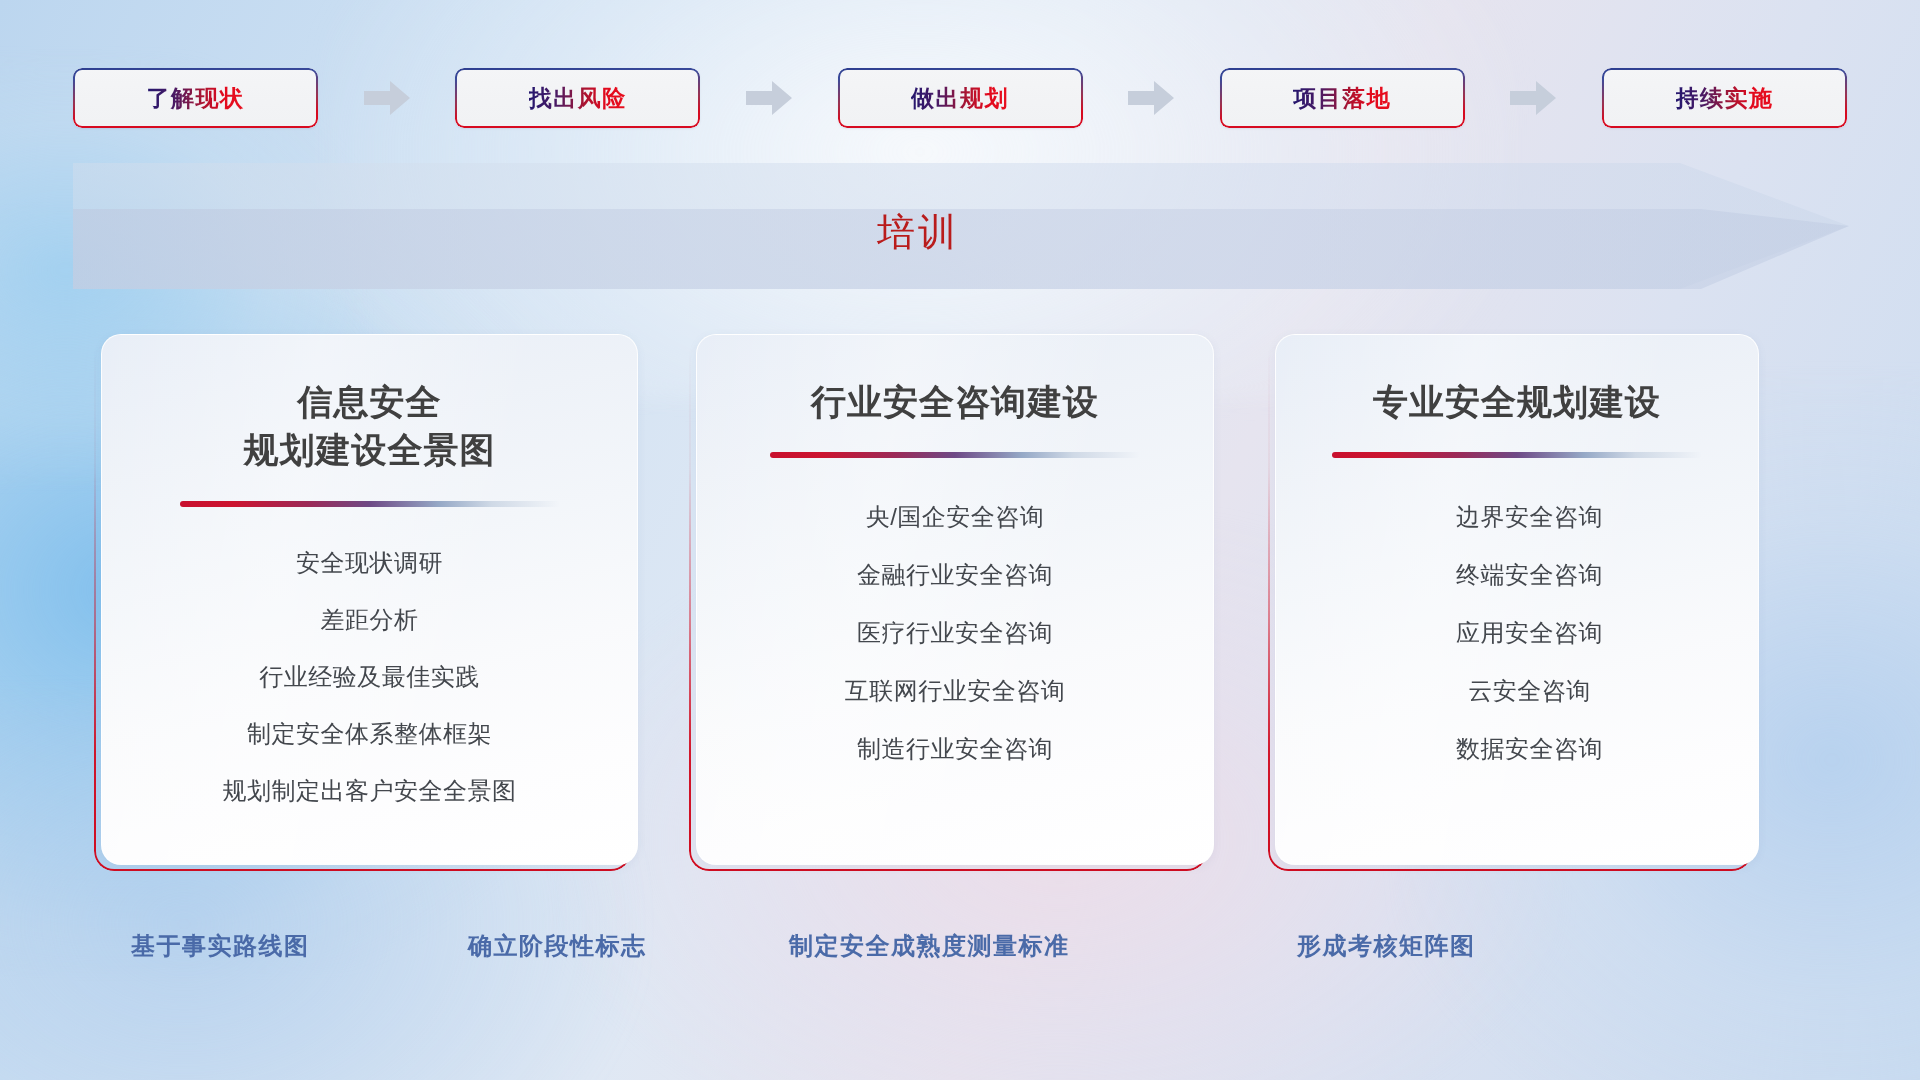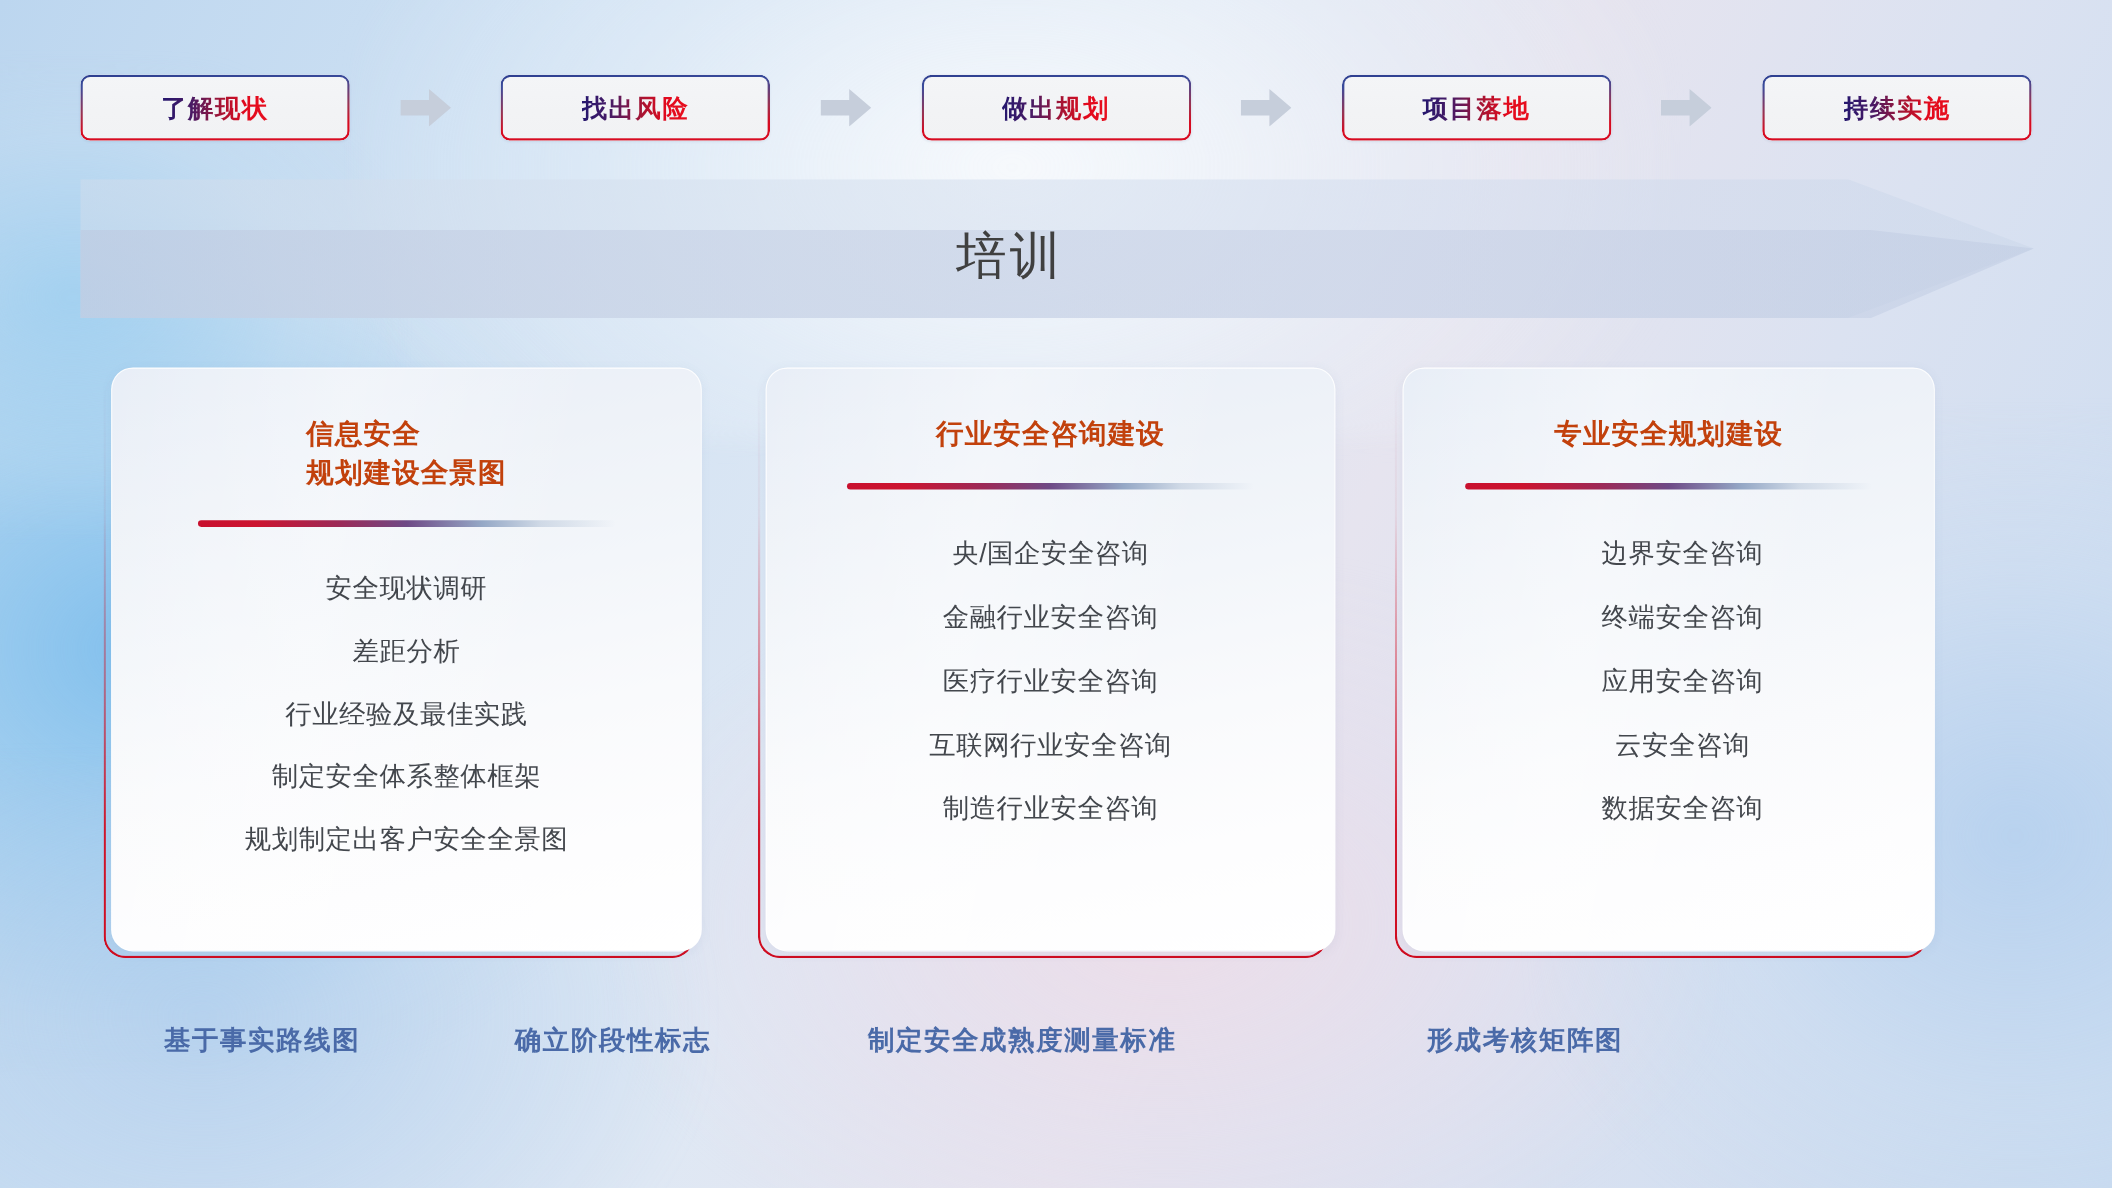--- a/index.html
+++ b/index.html
@@ -105,7 +105,7 @@
     left: 0; top: 0; width: 1690px; height: 126px;
     display: flex; align-items: center; justify-content: center;
     padding-top: 13px;
-    font-size: 46px; font-weight: 400; color: #404040;
+    font-size: 38px; font-weight: 400; color: #b91c1c;
     letter-spacing: 3px;
   }
 

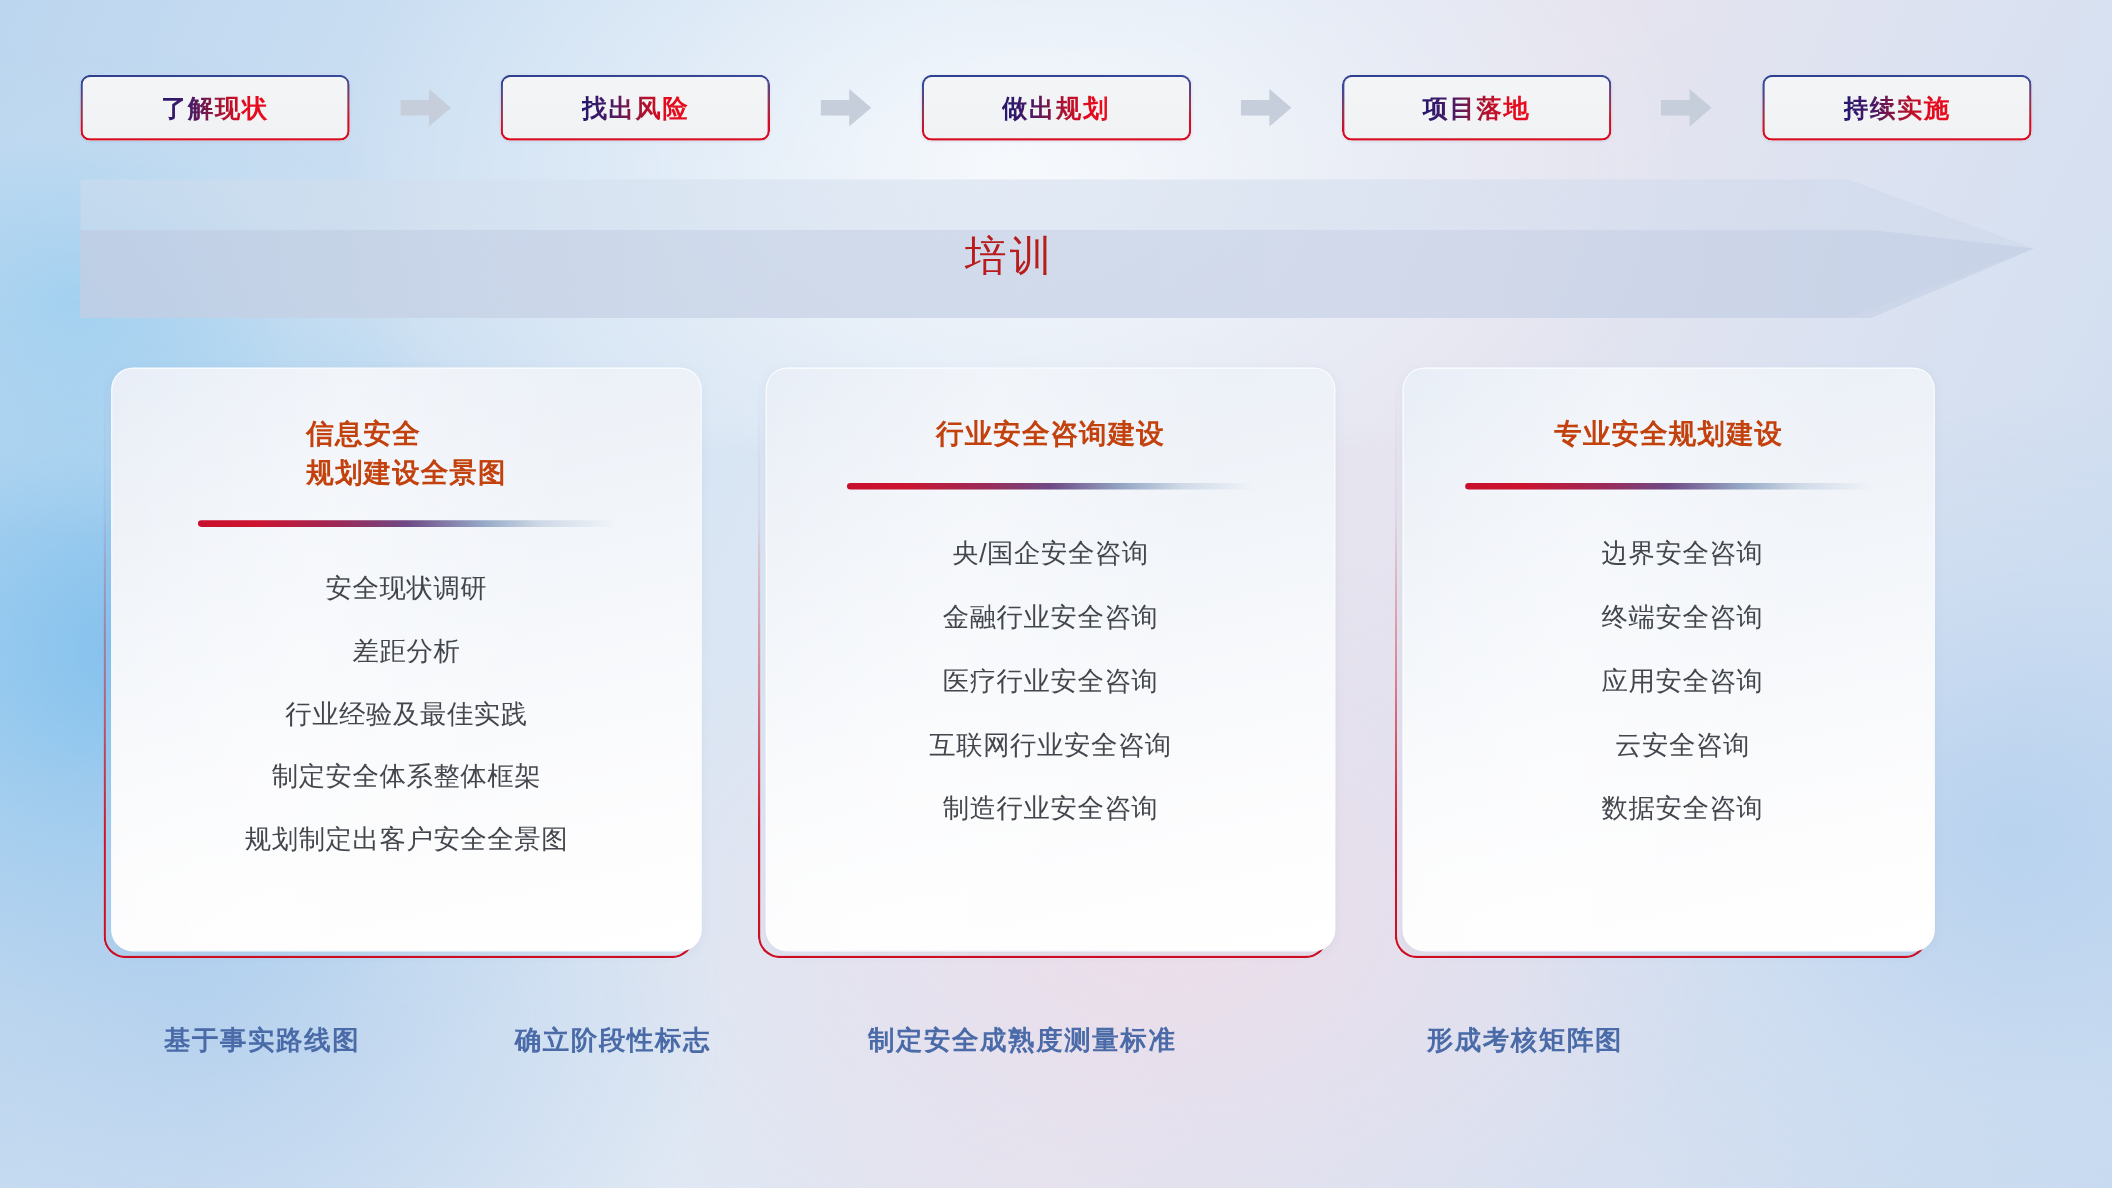--- a/index.html
+++ b/index.html
@@ -156,8 +156,8 @@
     padding: 44px 30px 30px;
   }
   .card-title {
-    font-size: 25px; font-weight: 700; color: #c2410c;
-    text-align: left; line-height: 1.38; letter-spacing: 1px;
+    font-size: 35px; font-weight: 700; color: #404040;
+    text-align: center; line-height: 1.38; letter-spacing: 1px;
     white-space: pre-line;
   }
   .card-divider {

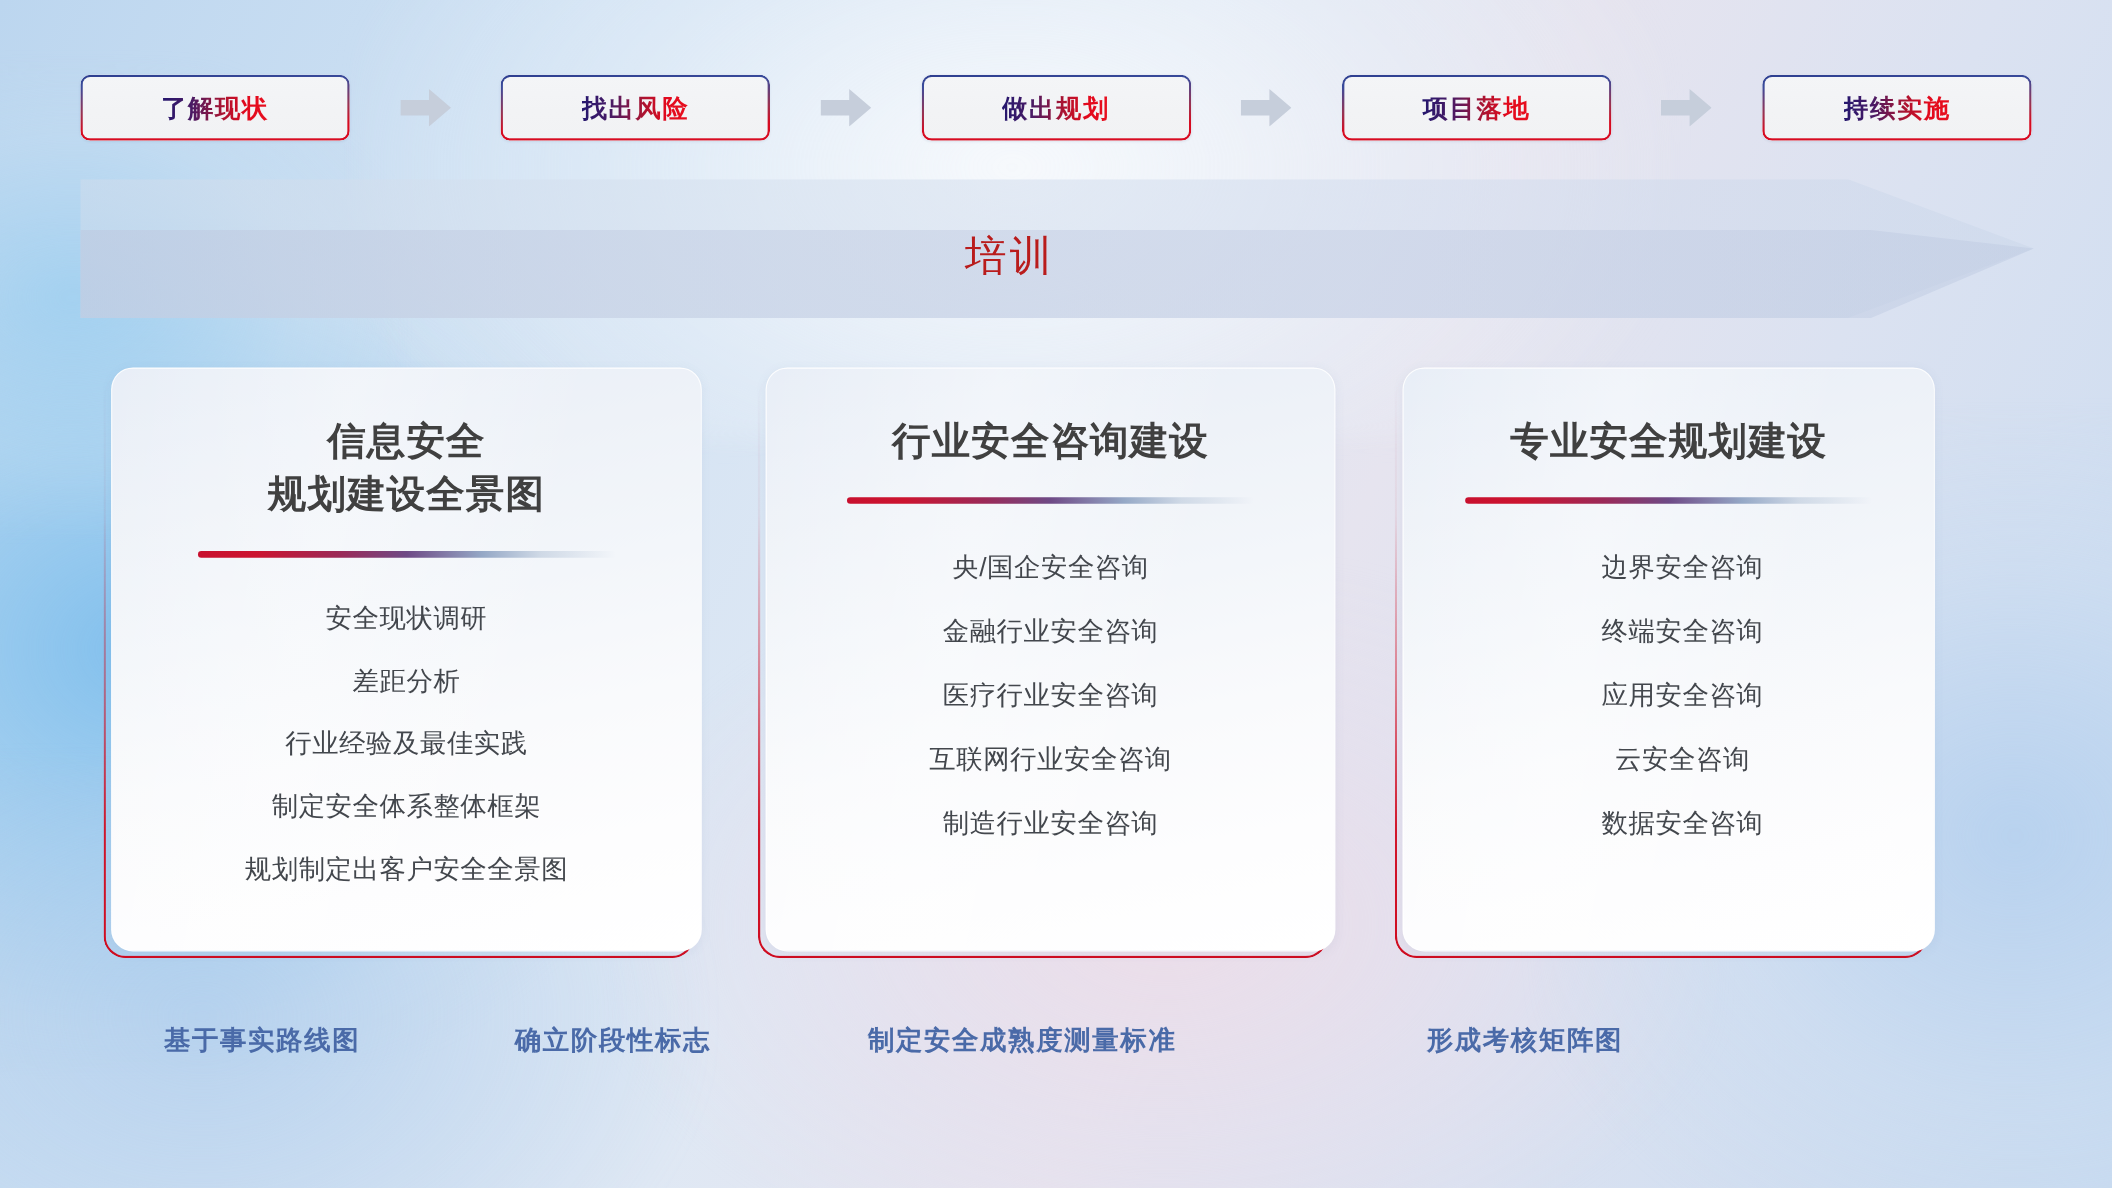--- a/index.html
+++ b/index.html
@@ -190,7 +190,7 @@
     font-size: 24px; font-weight: 700; color: #4a6aa8;
     letter-spacing: 1.5px; white-space: nowrap;
   }
-  .fn-1 { left: 149px; }
+  .fn-1 { left: 131px; }
   .fn-2 { left: 468px; }
   .fn-3 { left: 789px; }
   .fn-4 { left: 1297px; }

